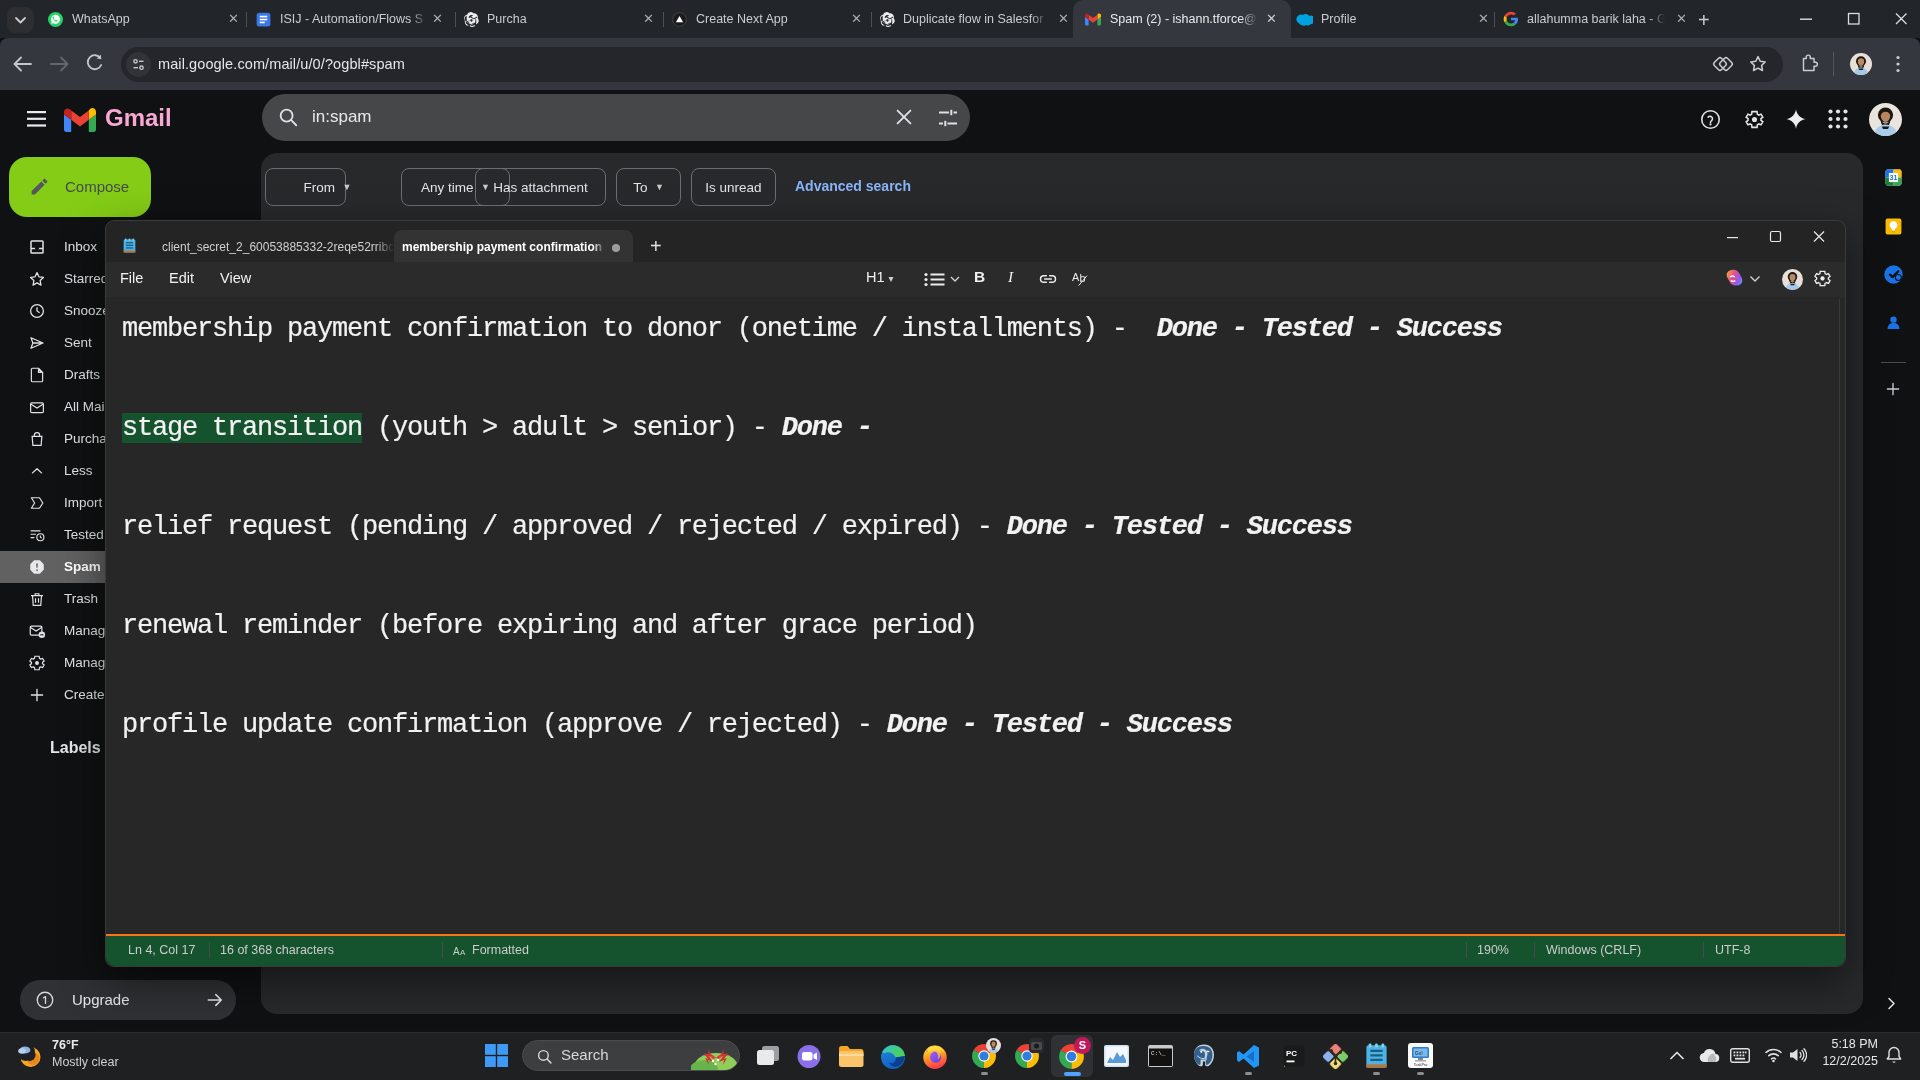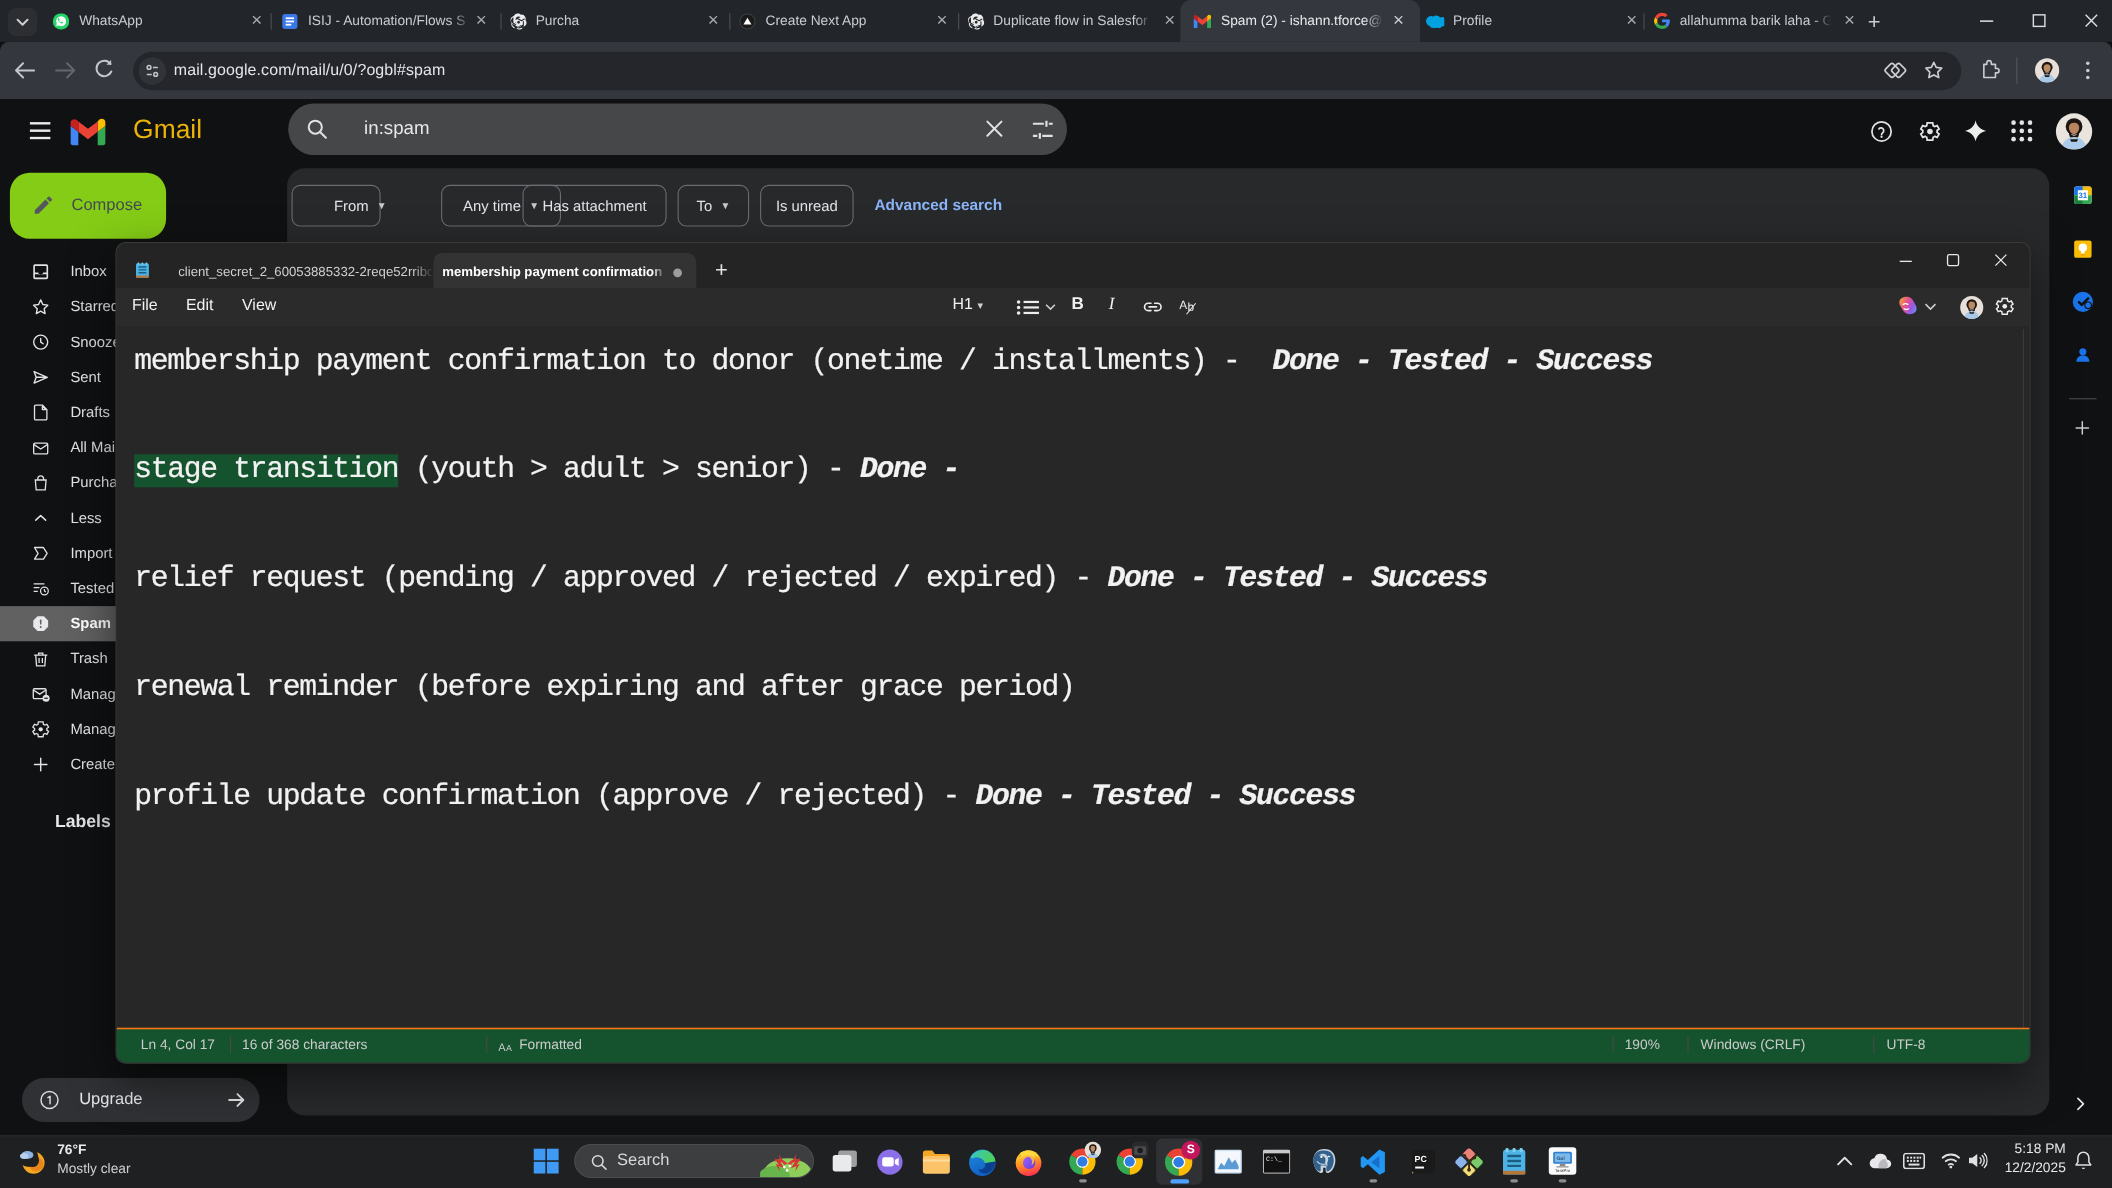--- a/index.html
+++ b/index.html
@@ -202,7 +202,7 @@
         <path d="M5.4 8.9V1.8L12 6.8l6.6-5V8.9L12 13.9z" fill="#ea4335"></path>
         <path d="M0 2.7v2.1l5.4 4.1V1.8L4.3.9C2.5-.4 0 .9 0 2.7z" fill="#c5221f"></path>
       </svg>
-    <div class="abs" style="left:121px;top:14px;font-size:24px;color:#eab308;">Gmail</div>
+    <div class="abs" style="left:105px;top:14px;font-size:24px;color:#f9a8d4;font-weight:bold;">Gmail</div>
     <div id="gsearch"></div>
     <svg class="abs" style="left:277px;top:16px;" width="22" height="22" viewBox="0 0 24 24">
         <circle cx="10.5" cy="10.5" r="6.5" stroke="#dfe1e5" stroke-width="2" fill="none"></circle>

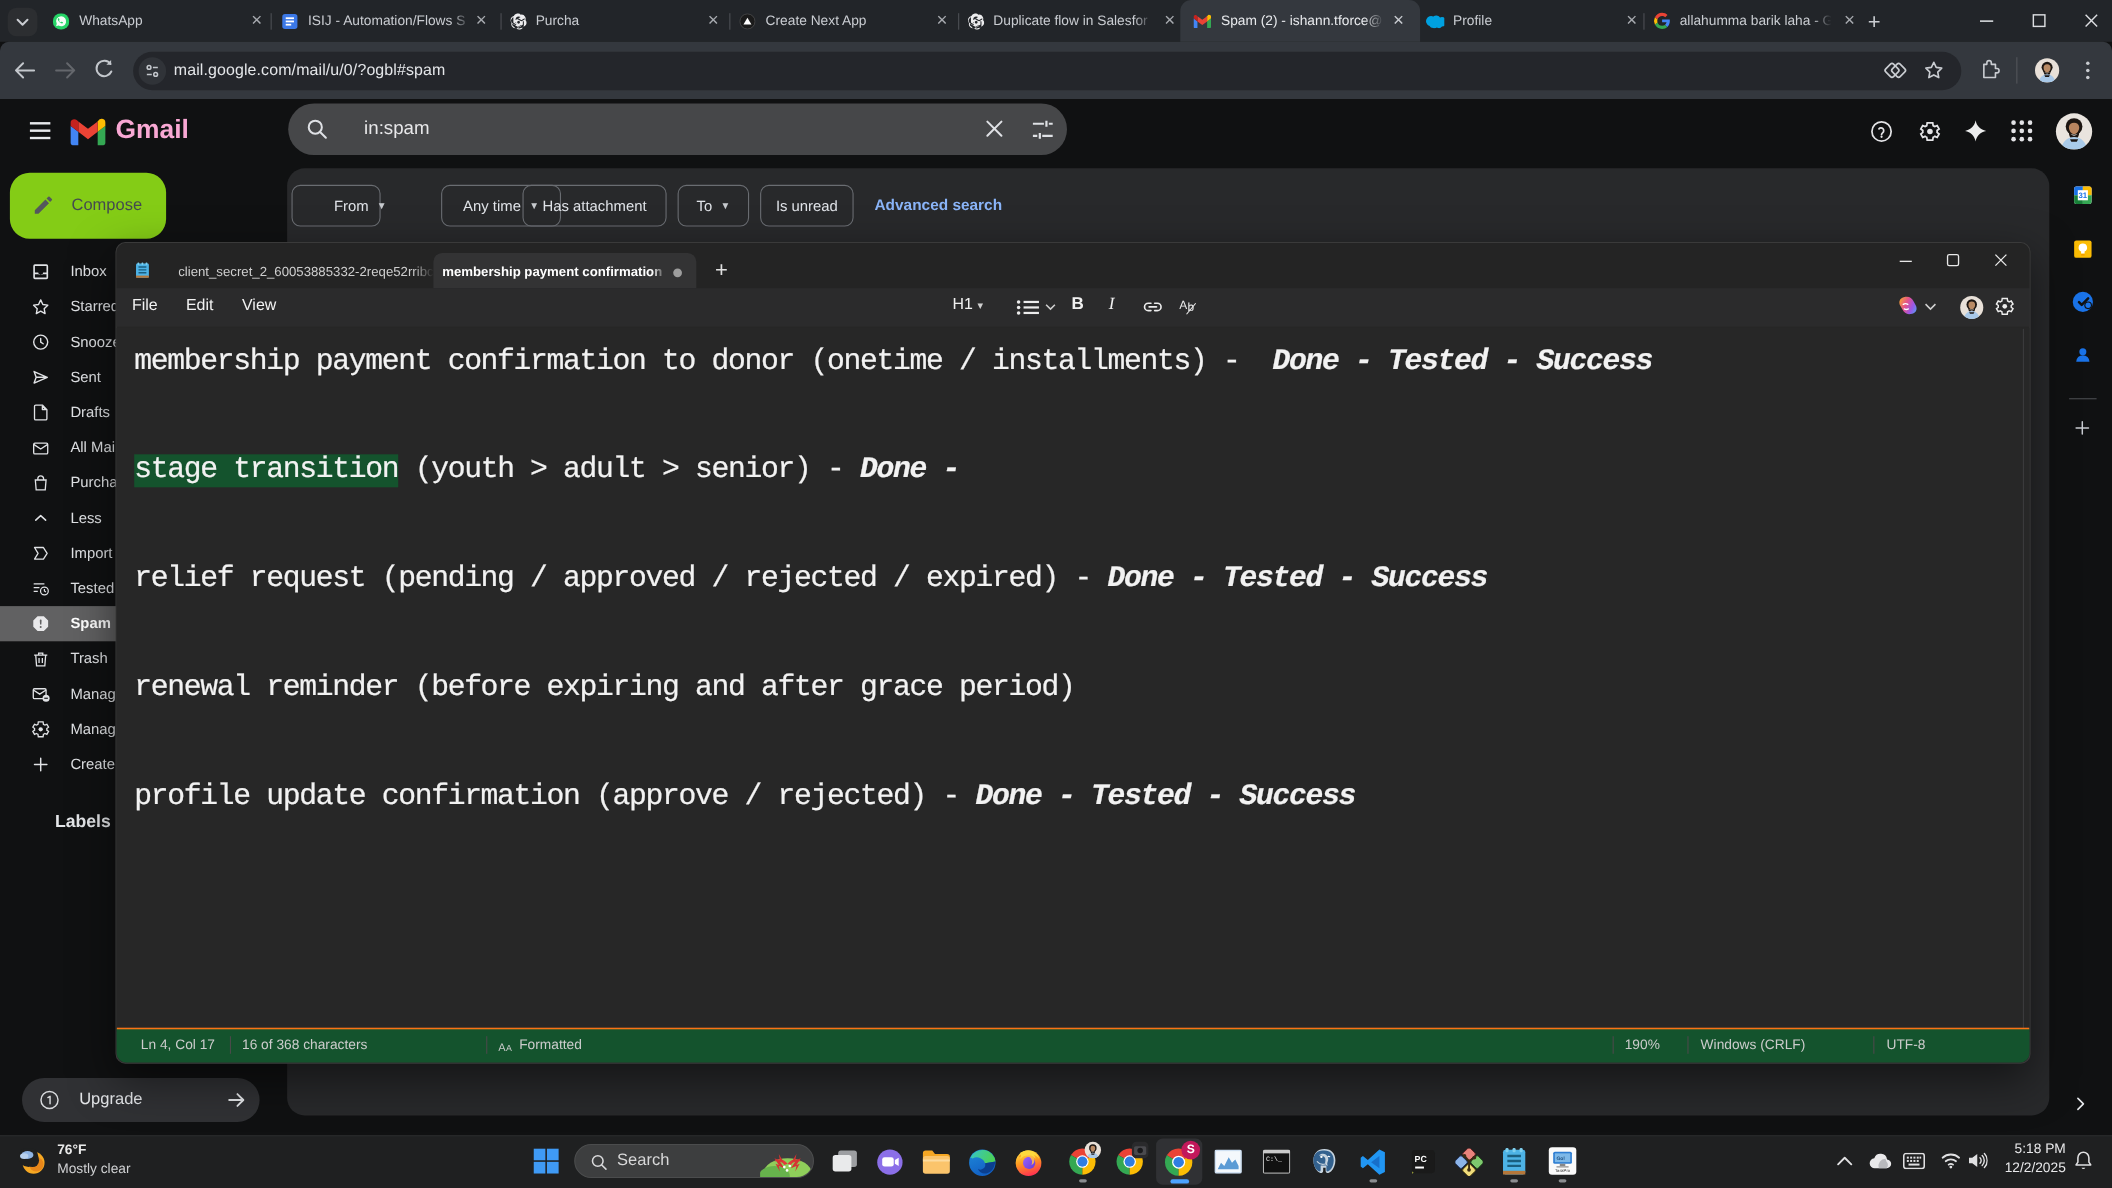--- a/index.html
+++ b/index.html
@@ -208,7 +208,7 @@
         <circle cx="10.5" cy="10.5" r="6.5" stroke="#dfe1e5" stroke-width="2" fill="none"></circle>
         <line x1="15.5" y1="15.5" x2="21" y2="21" stroke="#dfe1e5" stroke-width="2" stroke-linecap="round"></line>
       </svg>
-    <div class="abs" style="left:312px;top:17px;font-size:17px;color:#e8e8ea;margin-left:19px;">in:spam</div>
+    <div class="abs" style="left:312px;top:17px;font-size:17px;color:#e8e8ea;">in:spam</div>
     <svg class="abs" style="left:893px;top:16px;" width="22" height="22" viewBox="0 0 24 24">
         <path d="M5 5l14 14M19 5L5 19" stroke="#dfe1e5" stroke-width="2" stroke-linecap="round"></path>
       </svg>

